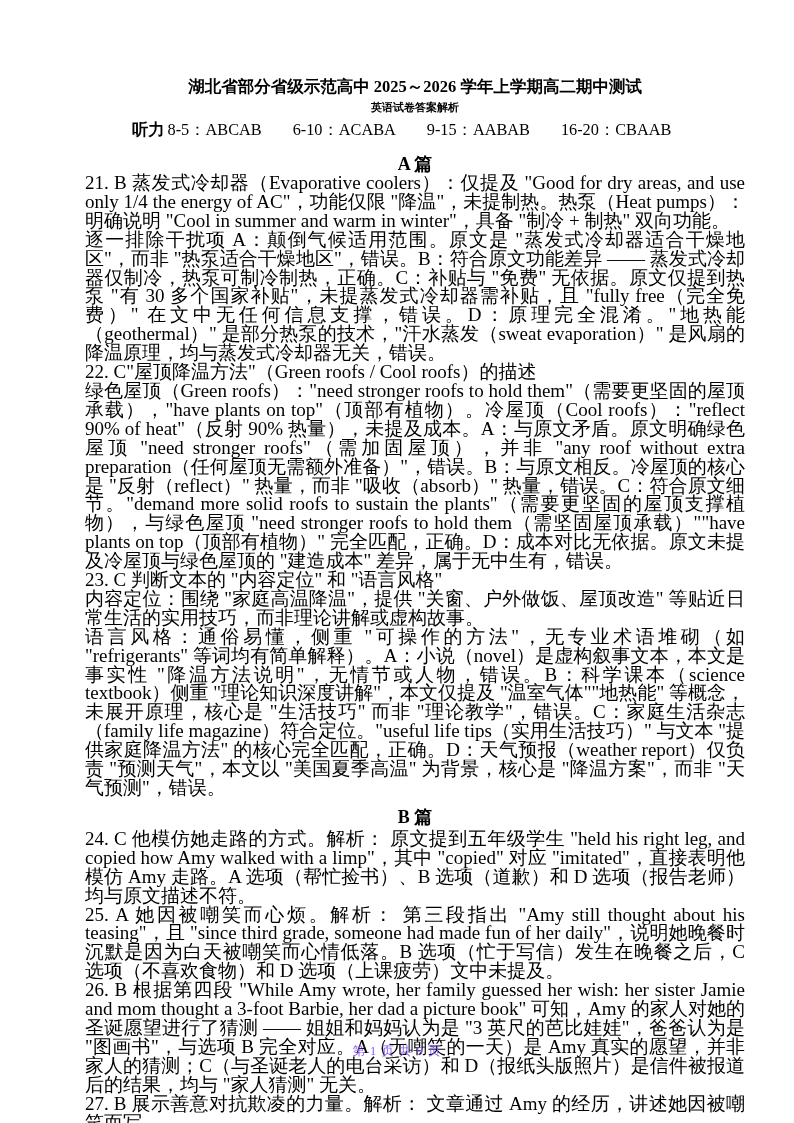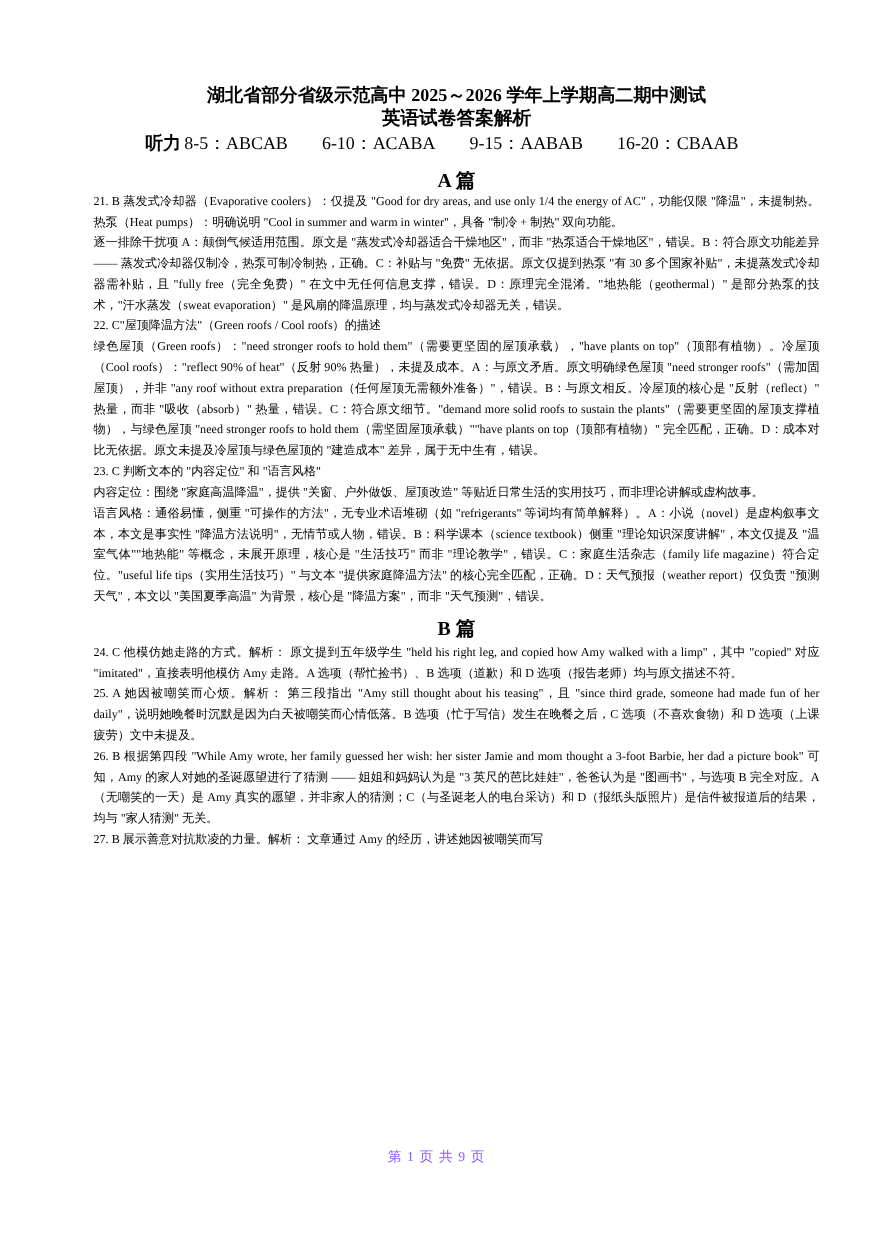--- a/index.html
+++ b/index.html
@@ -25,7 +25,7 @@
   .doc-subtitle {
     margin: 0;
     text-align: center;
-    font-size: 17px;
+    font-size: 11px;
     font-weight: bold;
     line-height: 21px;
   }

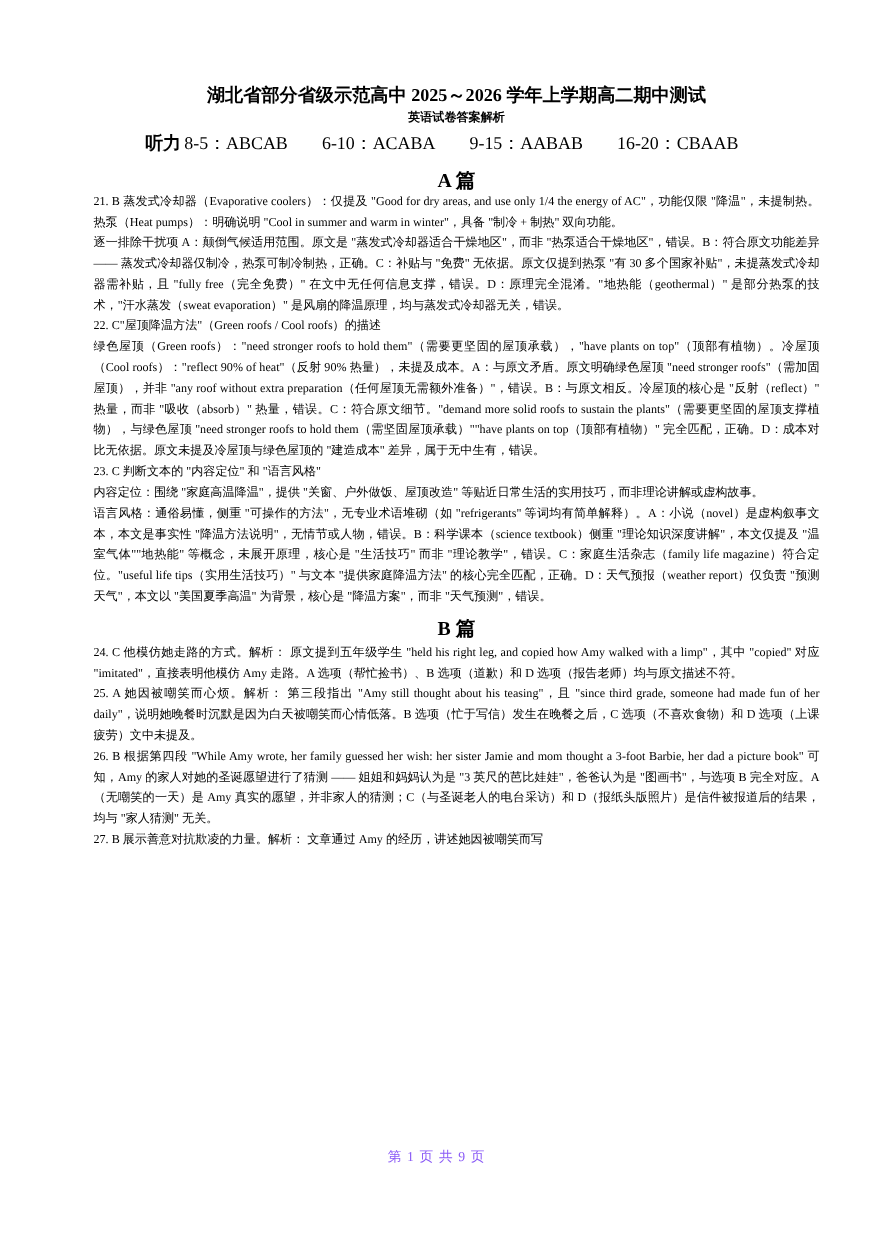--- a/index.html
+++ b/index.html
@@ -50,7 +50,7 @@
   .section-heading.b { margin-top: 9px; margin-bottom: 3px; }
   .para {
     margin: 0;
-    font-size: 11px;
+    font-size: 19px;
     line-height: 18.9px;
     text-align: justify;
   }

